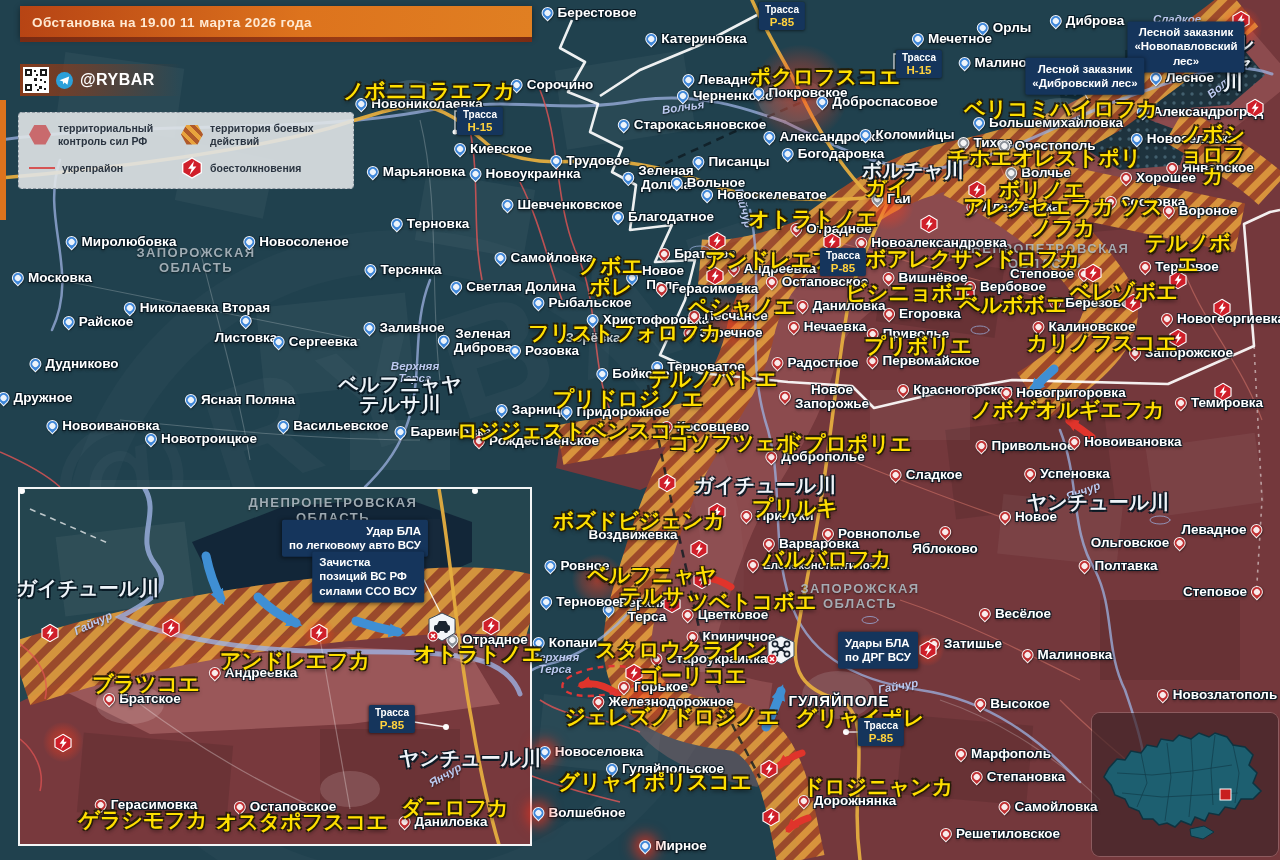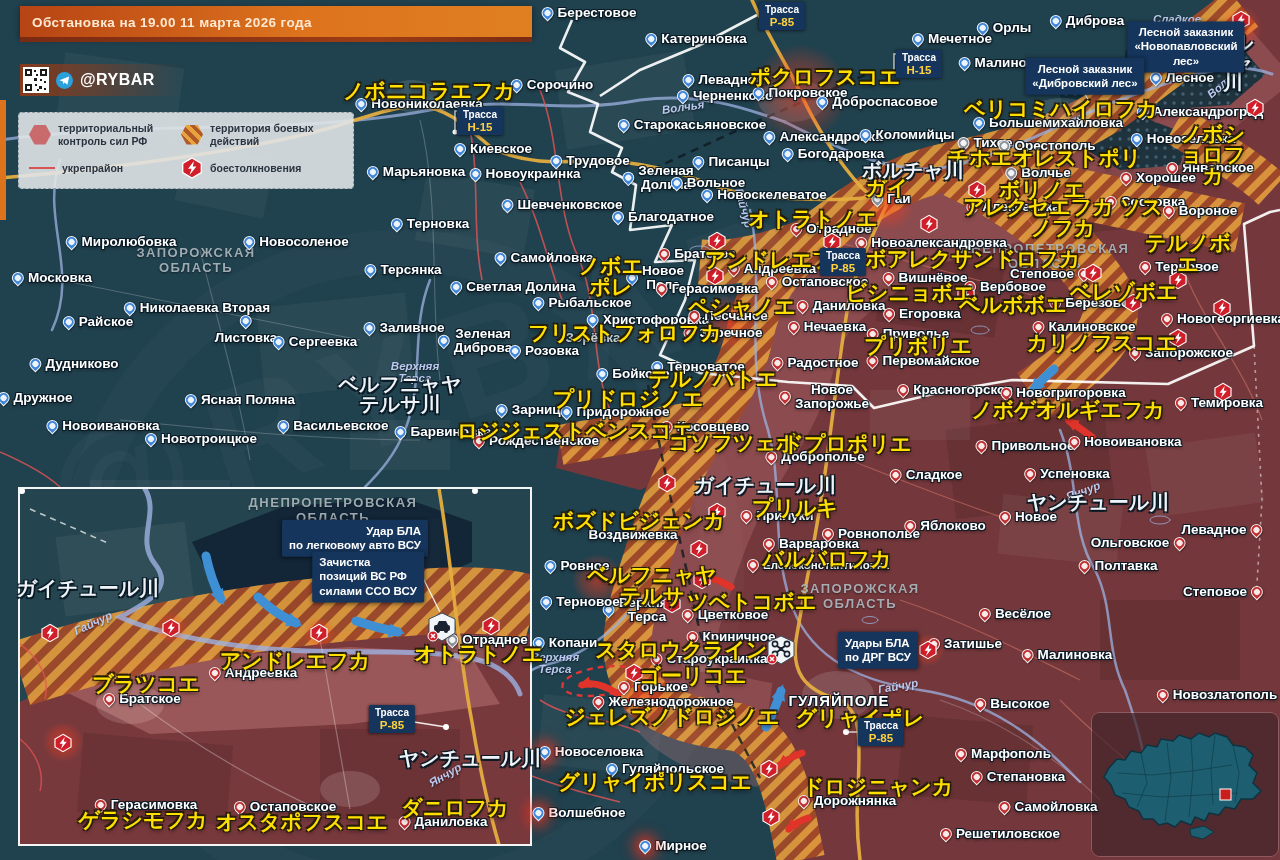--- a/index.html
+++ b/index.html
@@ -485,7 +485,7 @@
       <div class="lbl" style="left: 1125px; top: 442px;"><span class="pin r"></span><span>Новоивановка</span></div>
       <div class="lbl" style="left: 1067px; top: 474px;"><span class="pin r"></span><span>Успеновка</span></div>
       <div class="lbl" style="left: 1028px; top: 517px;"><span class="pin r"></span><span>Новое</span></div>
-      <div class="lbl" style="left: 945px; top: 526px;"><span class="pin r"></span><span>Яблоково</span></div>
+      <div class="lbl" style="left: 945px; top: 541px; flex-direction: column;"><span class="pin r"></span><span>Яблоково</span></div>
       <div class="lbl" style="left: 1138px; top: 543px;"><span>Ольговское</span><span class="pin r"></span></div>
       <div class="lbl" style="left: 1222px; top: 530px;"><span>Левадное</span><span class="pin r"></span></div>
       <div class="lbl" style="left: 1118px; top: 566px;"><span class="pin r"></span><span>Полтавка</span></div>

